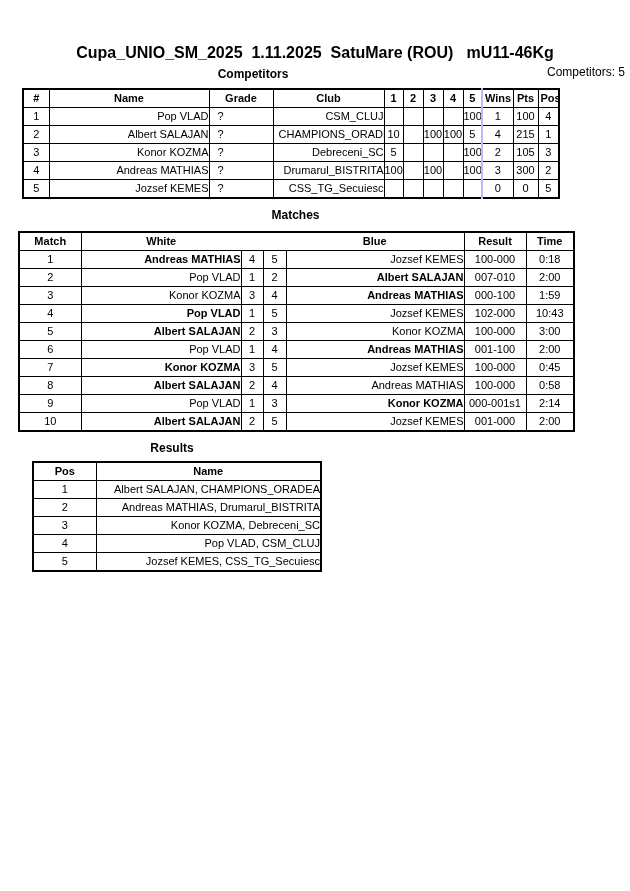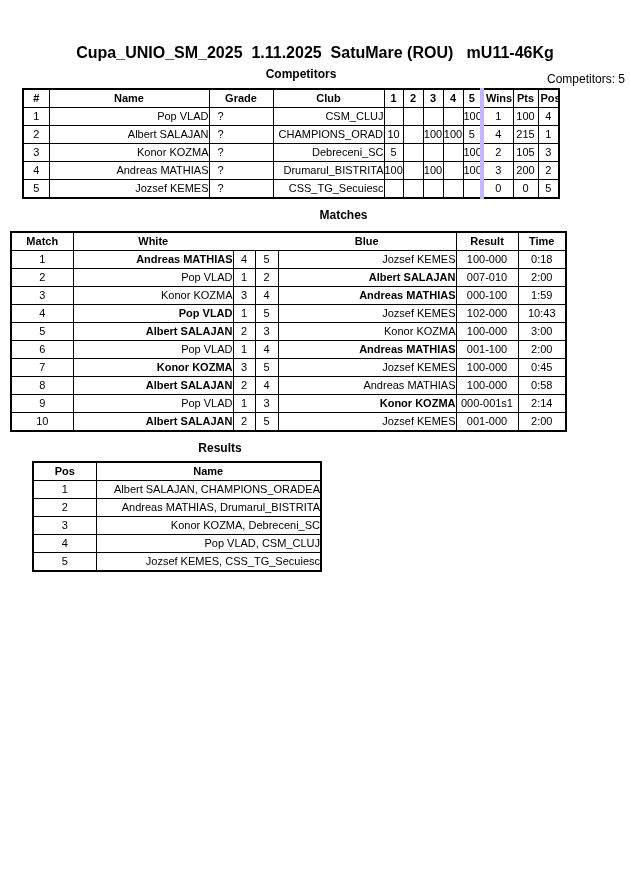--- a/index.html
+++ b/index.html
@@ -11,7 +11,7 @@
     position:absolute; top:44px; left:0; width:630px;
     text-align:center; font-weight:bold; font-size:16px; white-space:pre;
   }
-  .sec-heading { position:absolute; font-weight:bold; font-size:12px; text-align:center;padding-left:48px; }
+  .sec-heading { position:absolute; font-weight:bold; font-size:12px; text-align:center; }
   .competitors-heading { top:67px; left:0; width:506px; }
   .matches-heading { top:208px; left:18px; width:555px; }
   .results-heading { top:441px; left:28px; width:288px; }

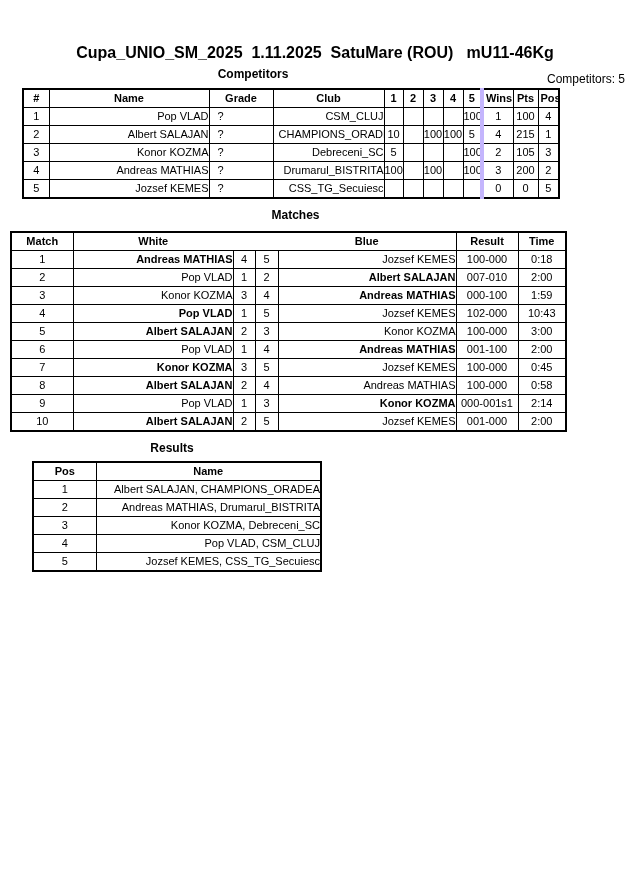--- a/index.html
+++ b/index.html
@@ -15,7 +15,7 @@
   .competitors-heading { top:67px; left:0; width:506px; }
   .matches-heading { top:208px; left:18px; width:555px; }
   .results-heading { top:441px; left:28px; width:288px; }
-  .count-label { position:absolute; top:72px; right:5px; font-size:12px; }
+  .count-label { position:absolute; top:65px; right:5px; font-size:12px; }
 
   table {
     position:absolute; border-collapse:collapse; table-layout:fixed;

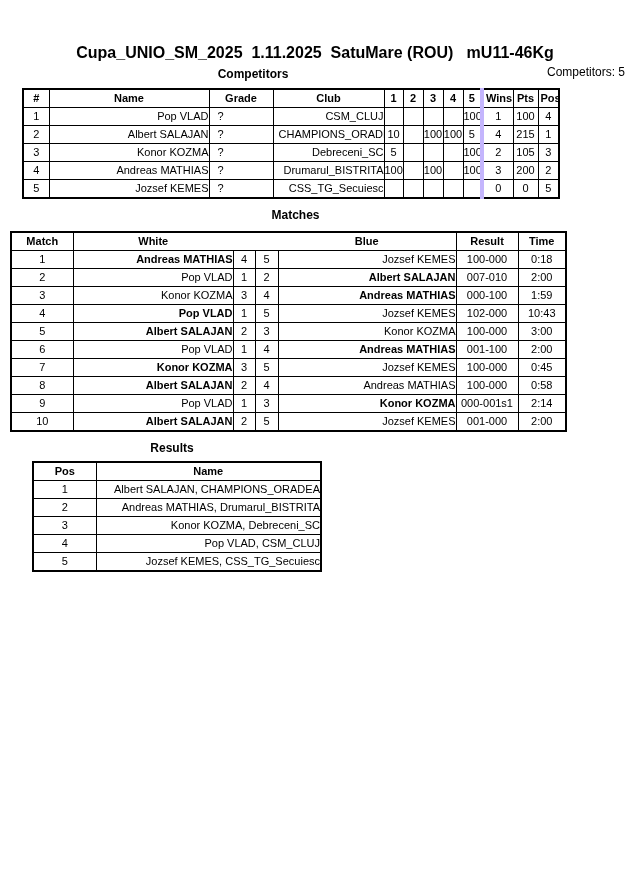--- a/index.html
+++ b/index.html
@@ -29,7 +29,7 @@
   td.c { text-align:center; padding:0; }
   td.l { text-align:right; padding:0 0 0 5px; }
   td.grade { text-align:left; padding:0 0 0 8px; }
-  .thick-l { border-left:4px solid #c4b5fd; }
+  .thick-l { border-left:2px solid #c4b5fd; }
   .win { font-weight:bold; }
   th.nob { border-left:none; border-right:none; }
   th.nobr { border-right:none;text-align:center; }

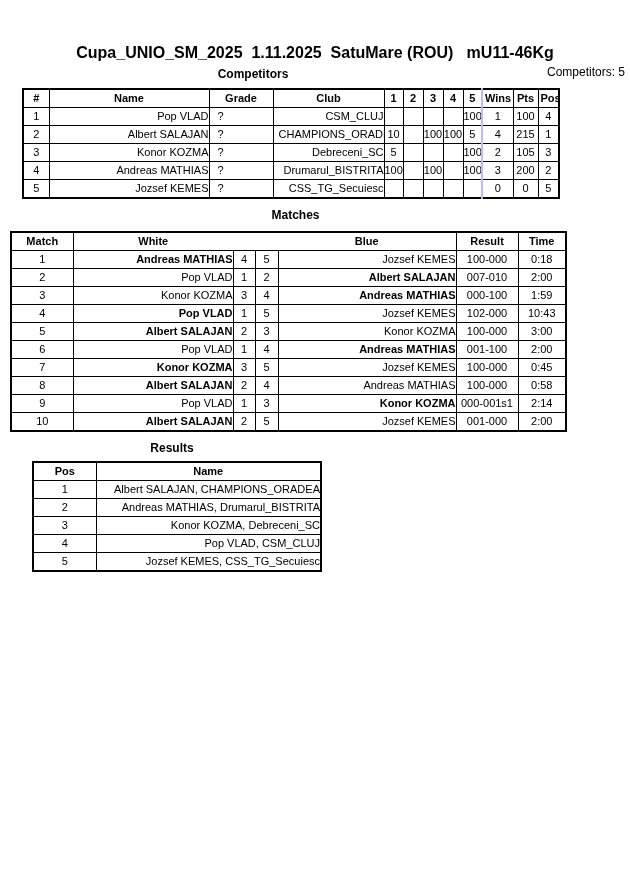--- a/index.html
+++ b/index.html
@@ -129,7 +129,7 @@
     <td class="c"></td>
     <td class="c">100</td>
     <td class="c thick-l">3</td>
-    <td class="c">200</td>
+    <td class="c">300</td>
     <td class="c">2</td>
   </tr>
   <tr>

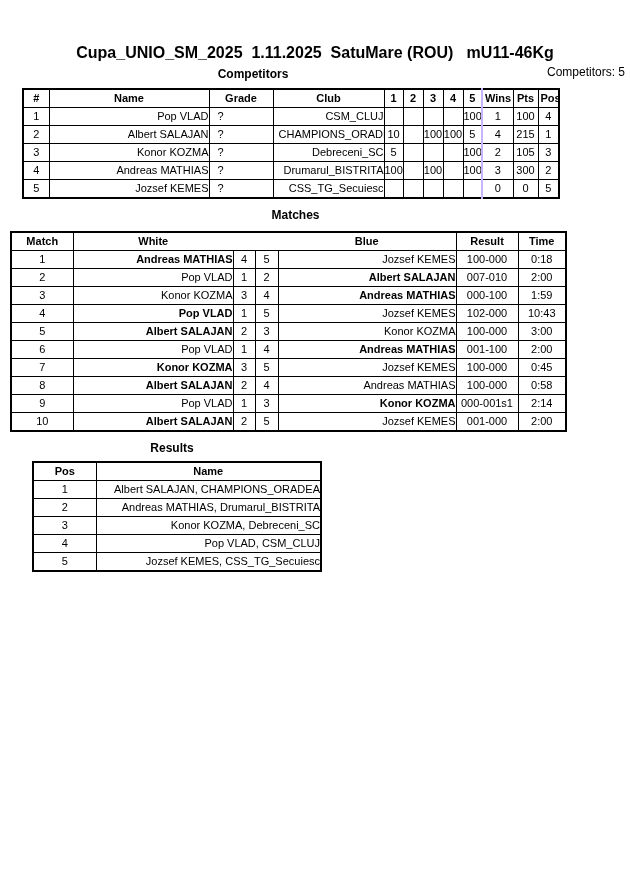--- a/index.html
+++ b/index.html
@@ -36,7 +36,7 @@
   th.nobl { border-left:none; }
 
   .competitors-table { left:22px; top:88px; width:536px; }
-  .matches-table { left:10px; top:231px; width:555px; }
+  .matches-table { left:18px; top:231px; width:555px; }
   .results-table { left:32px; top:461px; width:288px; }
 </style>
 </head>

